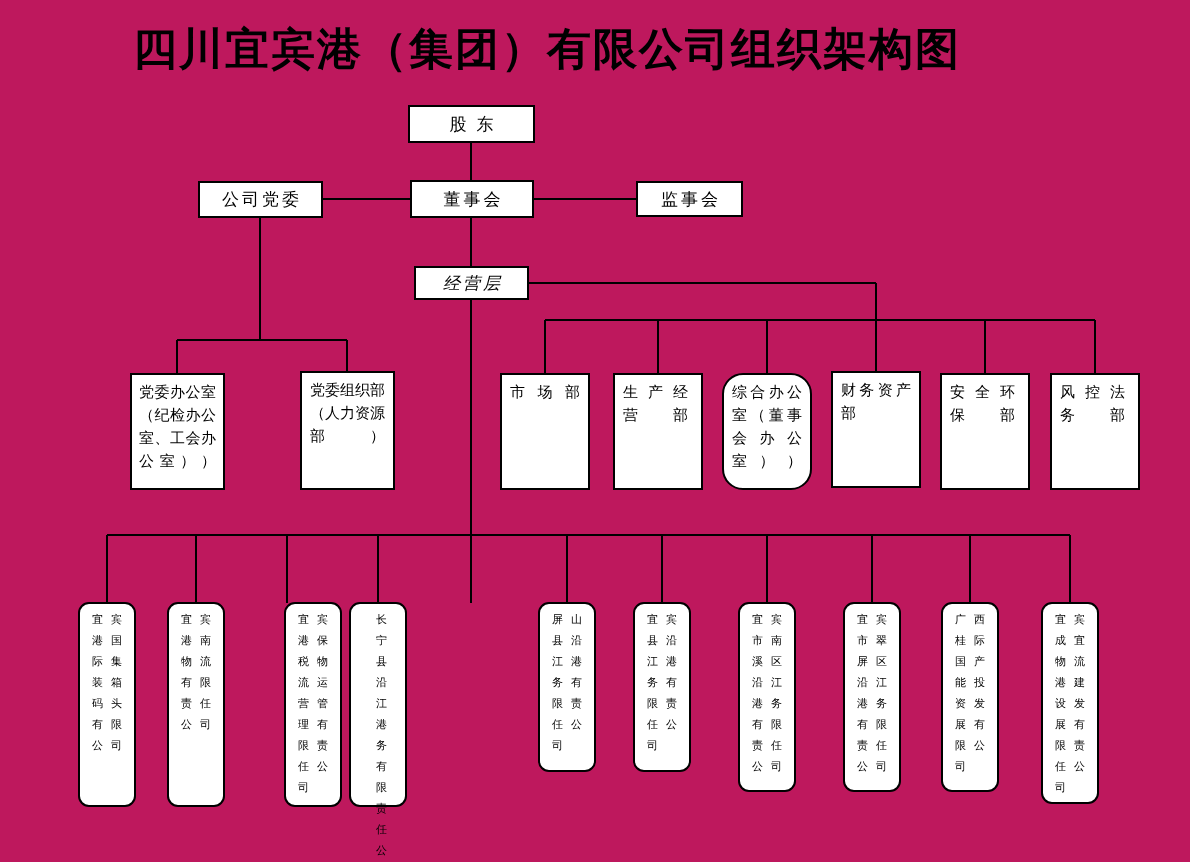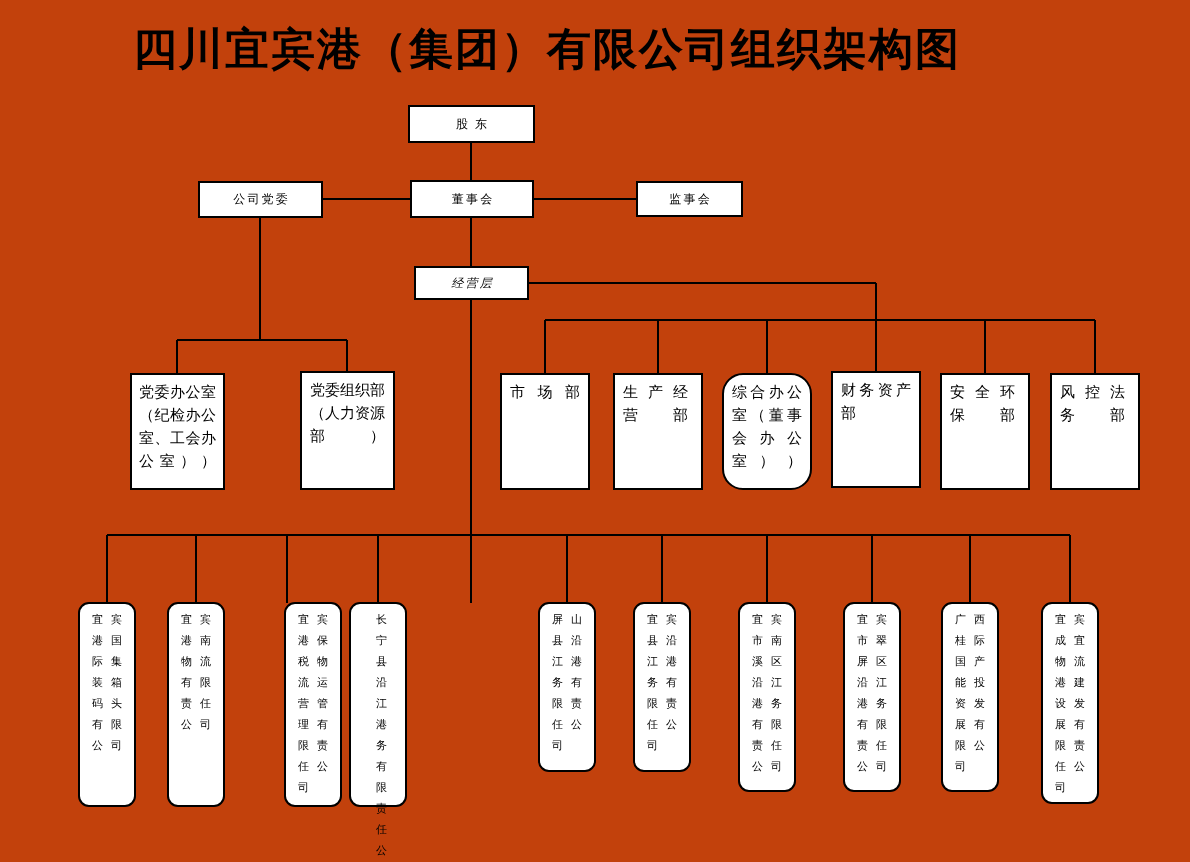--- a/index.html
+++ b/index.html
@@ -6,7 +6,7 @@
   .canvas{
     position:relative;
     width:1190px;height:862px;
-    background:#c2410c;
+    background:#be185d;
     font-family:"Liberation Serif","DejaVu Serif",serif;
     color:#000;
     overflow:hidden;

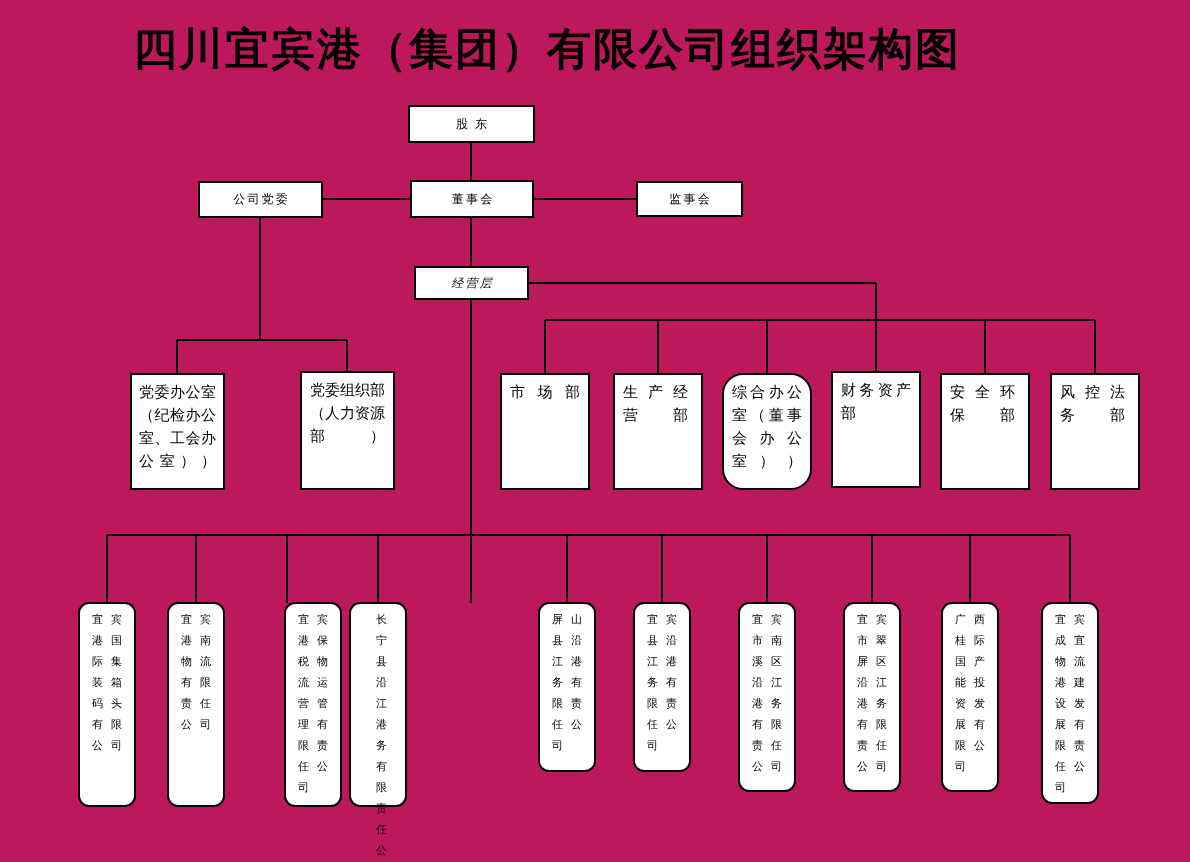--- a/index.html
+++ b/index.html
@@ -25,7 +25,7 @@
   
   .node{
     display:flex;align-items:center;justify-content:center;
-    font-size:12px;letter-spacing:0.18em;text-indent:0.18em;
+    font-size:17px;letter-spacing:0.18em;text-indent:0.18em;
   }
   .n-shareholders{left:408px;top:105px;width:127px;height:38px;letter-spacing:0.6em;text-indent:0.6em;}
   .n-party{left:198px;top:181px;width:125px;height:37px;}

